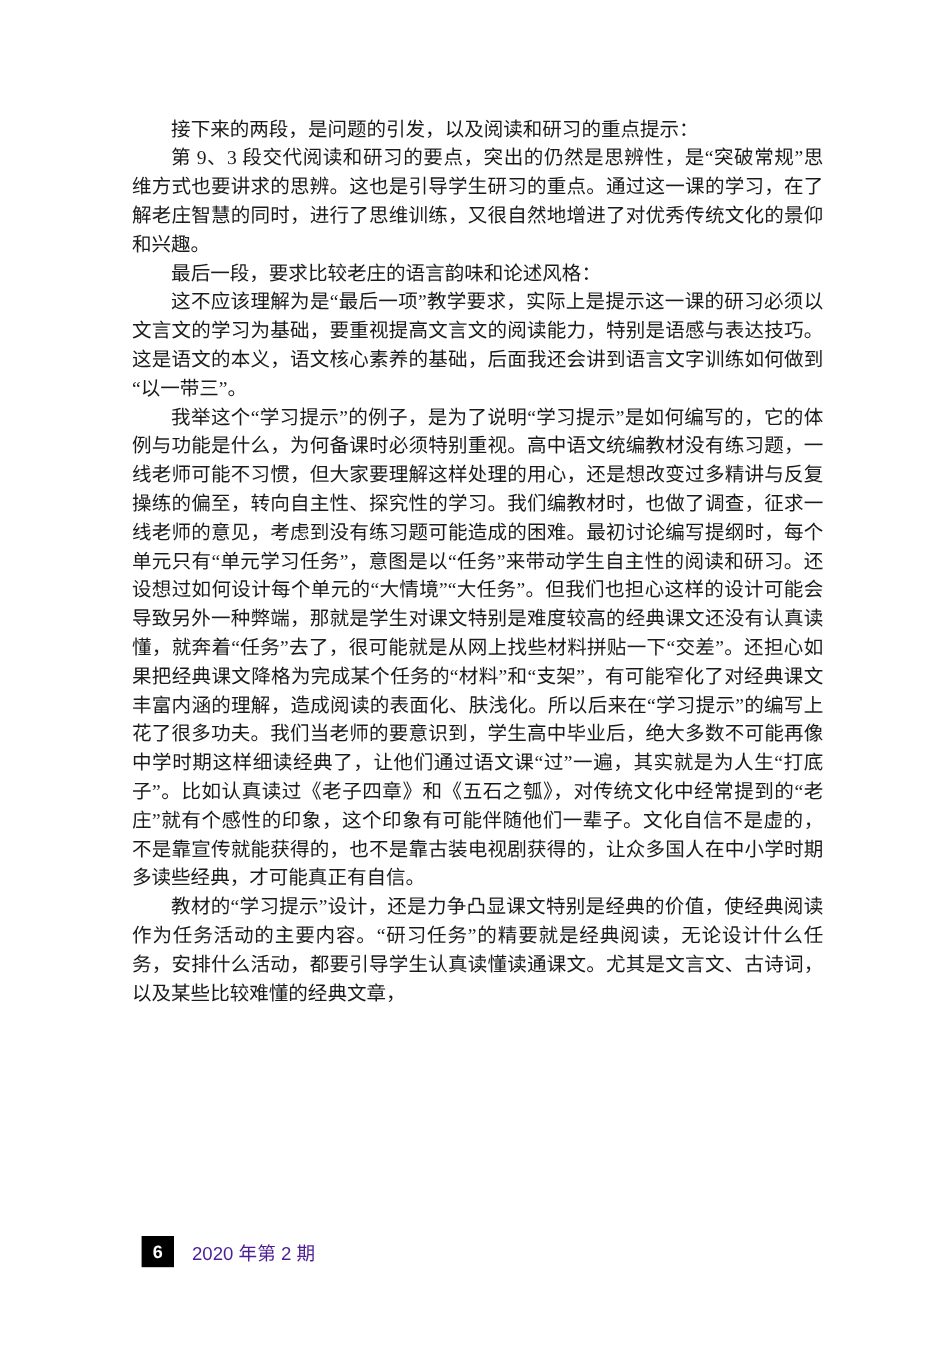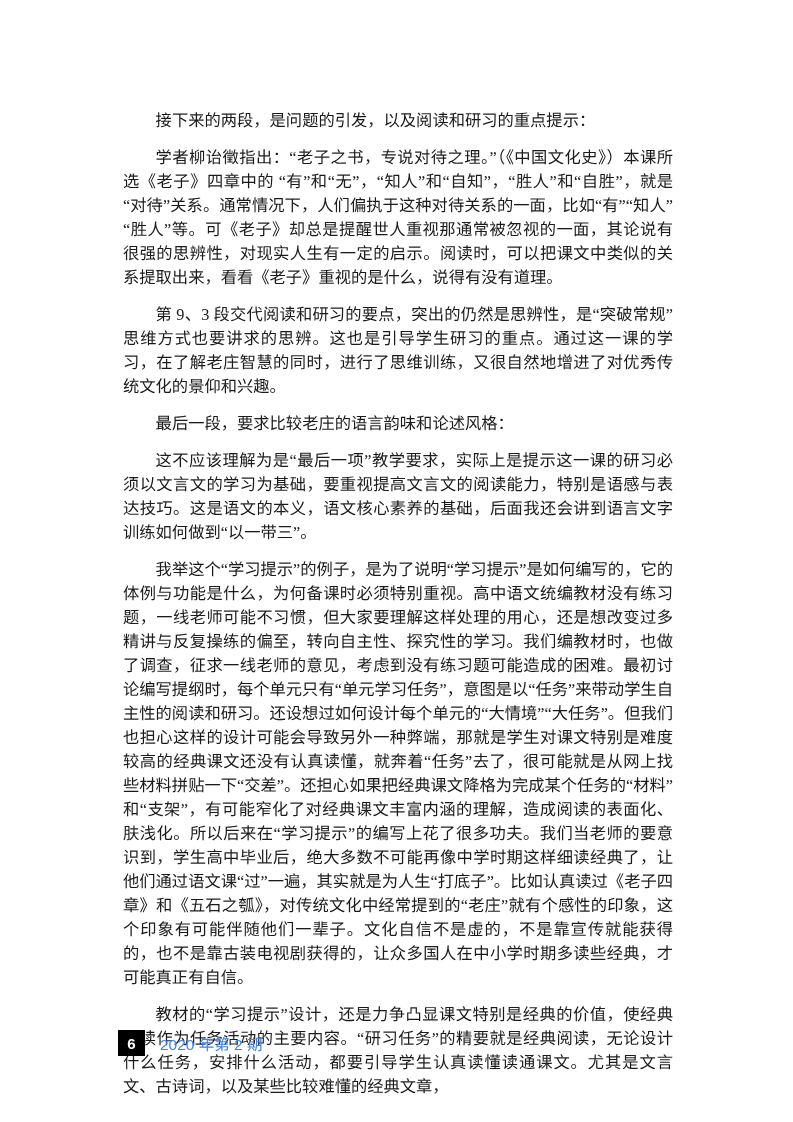--- a/index.html
+++ b/index.html
@@ -26,7 +26,7 @@
     text-align: justify;
   }
   .article-body p {
-    margin: 13px;
+    margin: 0;
     padding: 0;
     text-indent: 2em;
   }

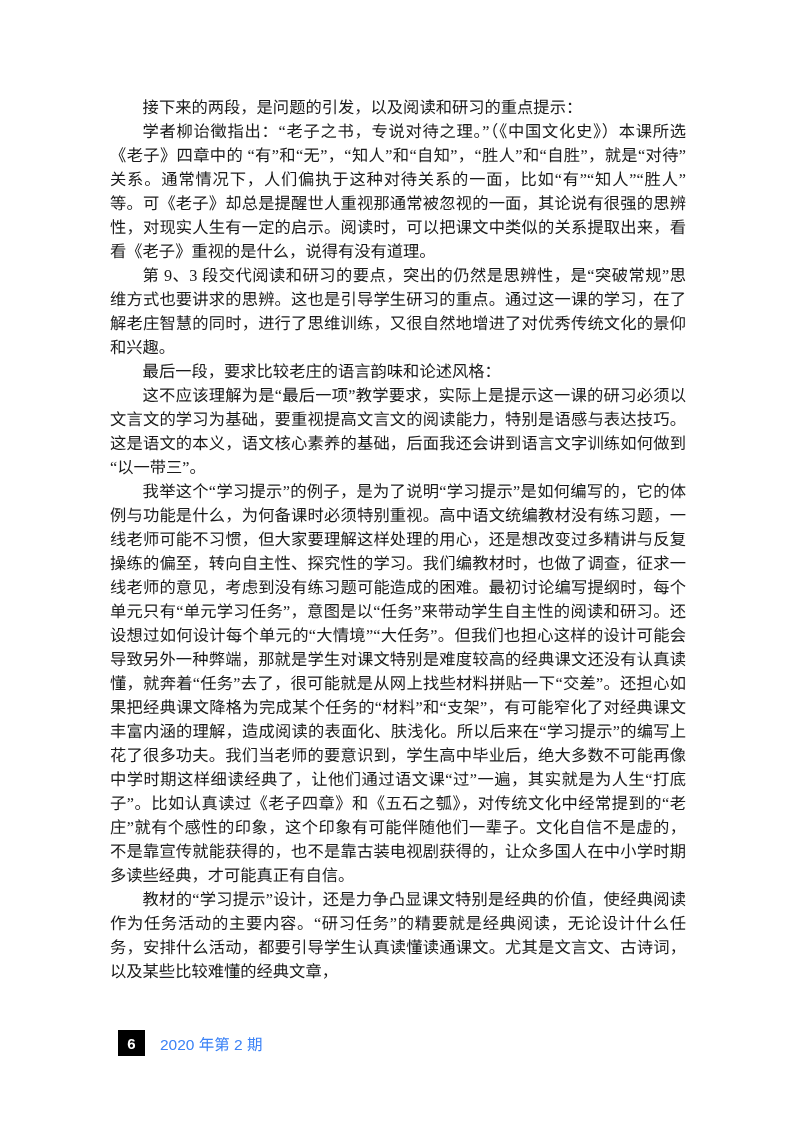--- a/index.html
+++ b/index.html
@@ -62,7 +62,6 @@
 
   <div class="article-body">
     <p>接下来的两段，是问题的引发，以及阅读和研习的重点提示：</p>
-    <p>学者柳诒徵指出：“老子之书，专说对待之理。”（《中国文化史》）本课所选《老子》四章中的 “有”和“无”，“知人”和“自知”，“胜人”和“自胜”，就是“对待”关系。通常情况下，人们偏执于这种对待关系的一面，比如“有”“知人”“胜人”等。可《老子》却总是提醒世人重视那通常被忽视的一面，其论说有很强的思辨性，对现实人生有一定的启示。阅读时，可以把课文中类似的关系提取出来，看看《老子》重视的是什么，说得有没有道理。</p>
     <p>第 9、3 段交代阅读和研习的要点，突出的仍然是思辨性，是“突破常规”思维方式也要讲求的思辨。这也是引导学生研习的重点。通过这一课的学习，在了解老庄智慧的同时，进行了思维训练，又很自然地增进了对优秀传统文化的景仰和兴趣。</p>
     <p>最后一段，要求比较老庄的语言韵味和论述风格：</p>
     <p>这不应该理解为是“最后一项”教学要求，实际上是提示这一课的研习必须以文言文的学习为基础，要重视提高文言文的阅读能力，特别是语感与表达技巧。这是语文的本义，语文核心素养的基础，后面我还会讲到语言文字训练如何做到“以一带三”。</p>

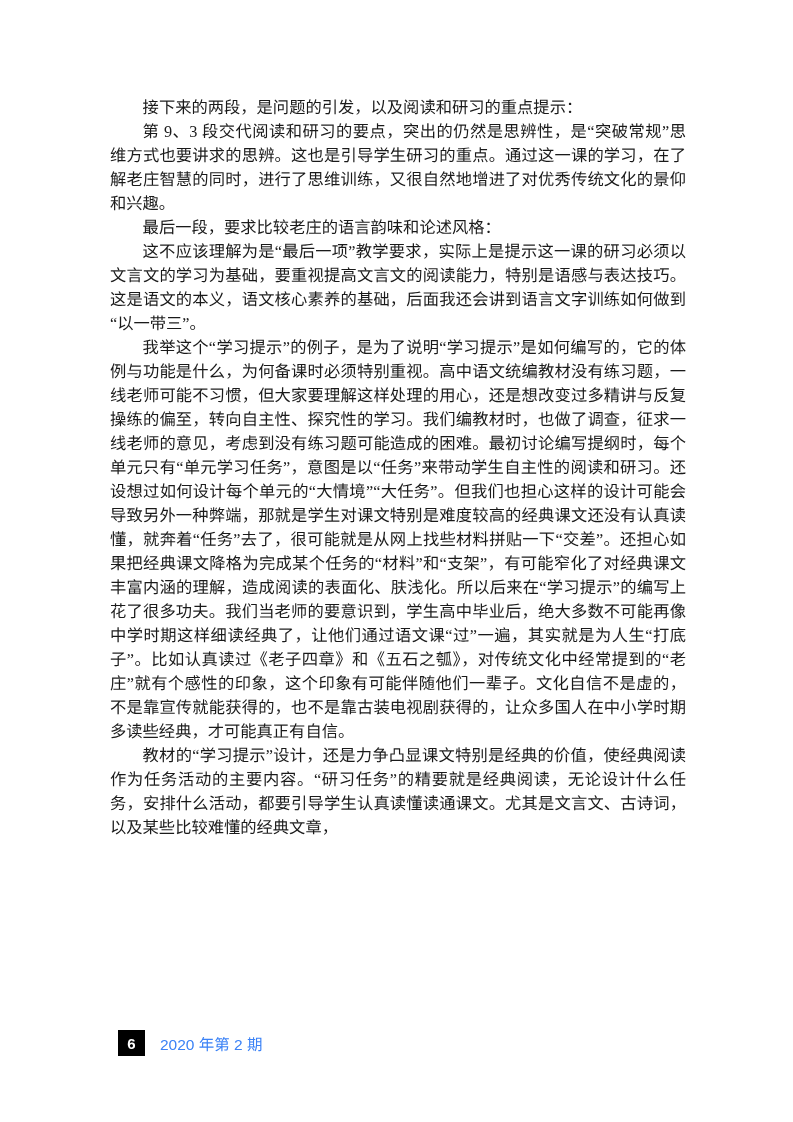--- a/index.html
+++ b/index.html
@@ -52,7 +52,7 @@
   .issue-label {
     margin-left: 15px;
     font-size: 15.5px;
-    color: #3b82f6;
+    color: #4c1d95;
   }
 </style>
 </head>

